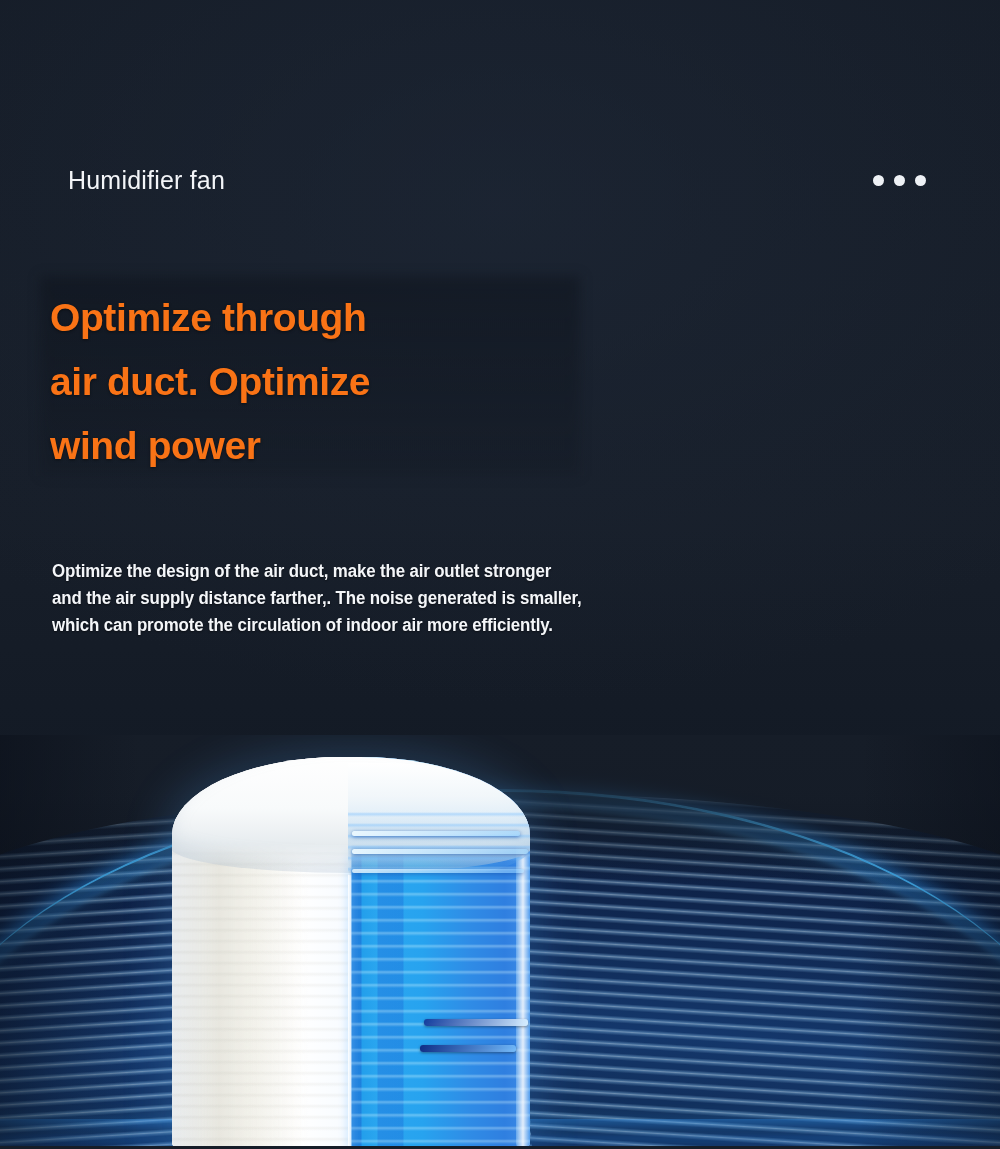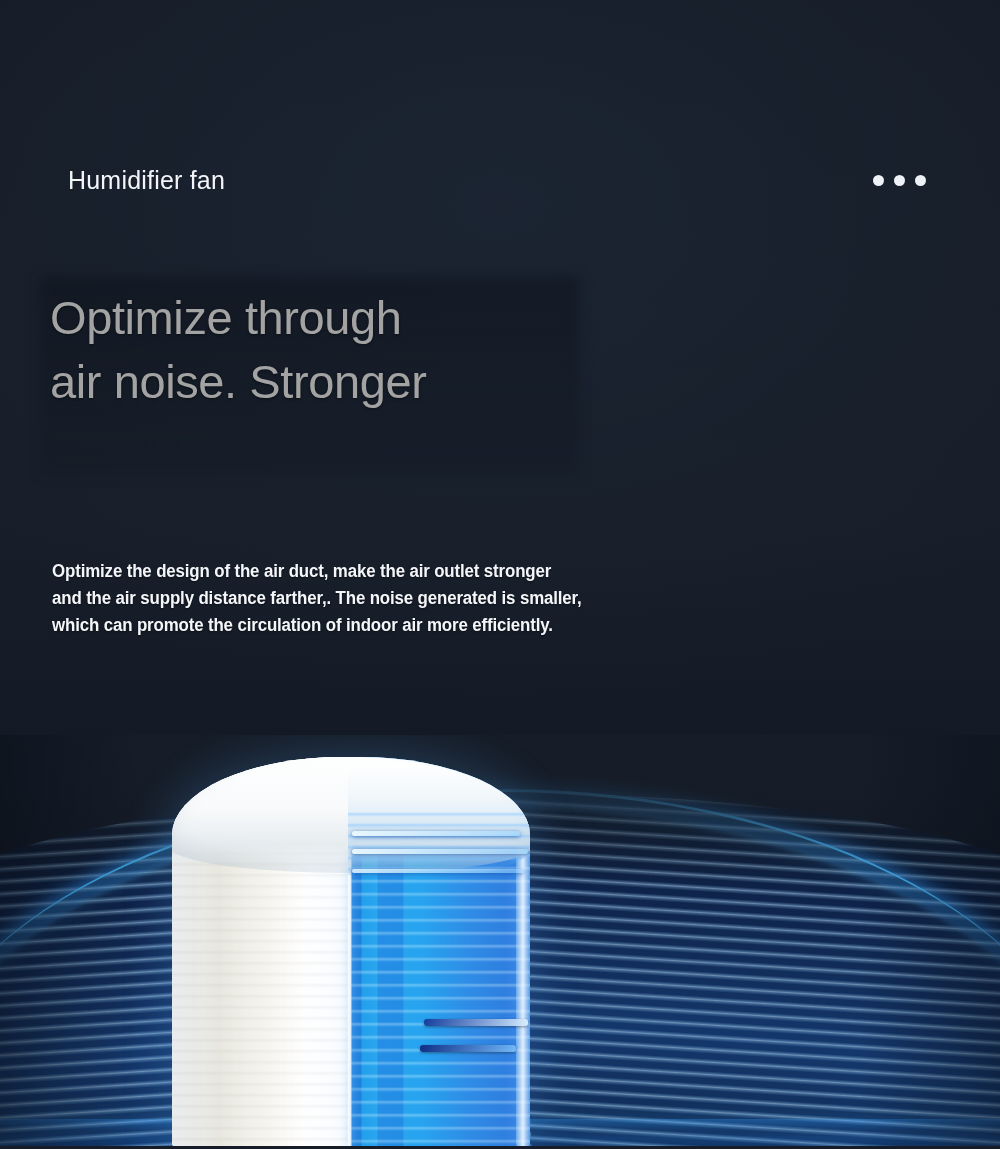--- a/index.html
+++ b/index.html
@@ -80,10 +80,10 @@
     position:absolute;
     left:50px; top:286px;
     width:620px;
-    font-size:47px;
-    font-weight:400;
+    font-size:39px;
+    font-weight:700;
     line-height:64px;
-    color:#a3a3a3;
+    color:#f97316;
     letter-spacing:-.4px;
     text-shadow:0 1px 3px rgba(0,0,0,.45);
   }

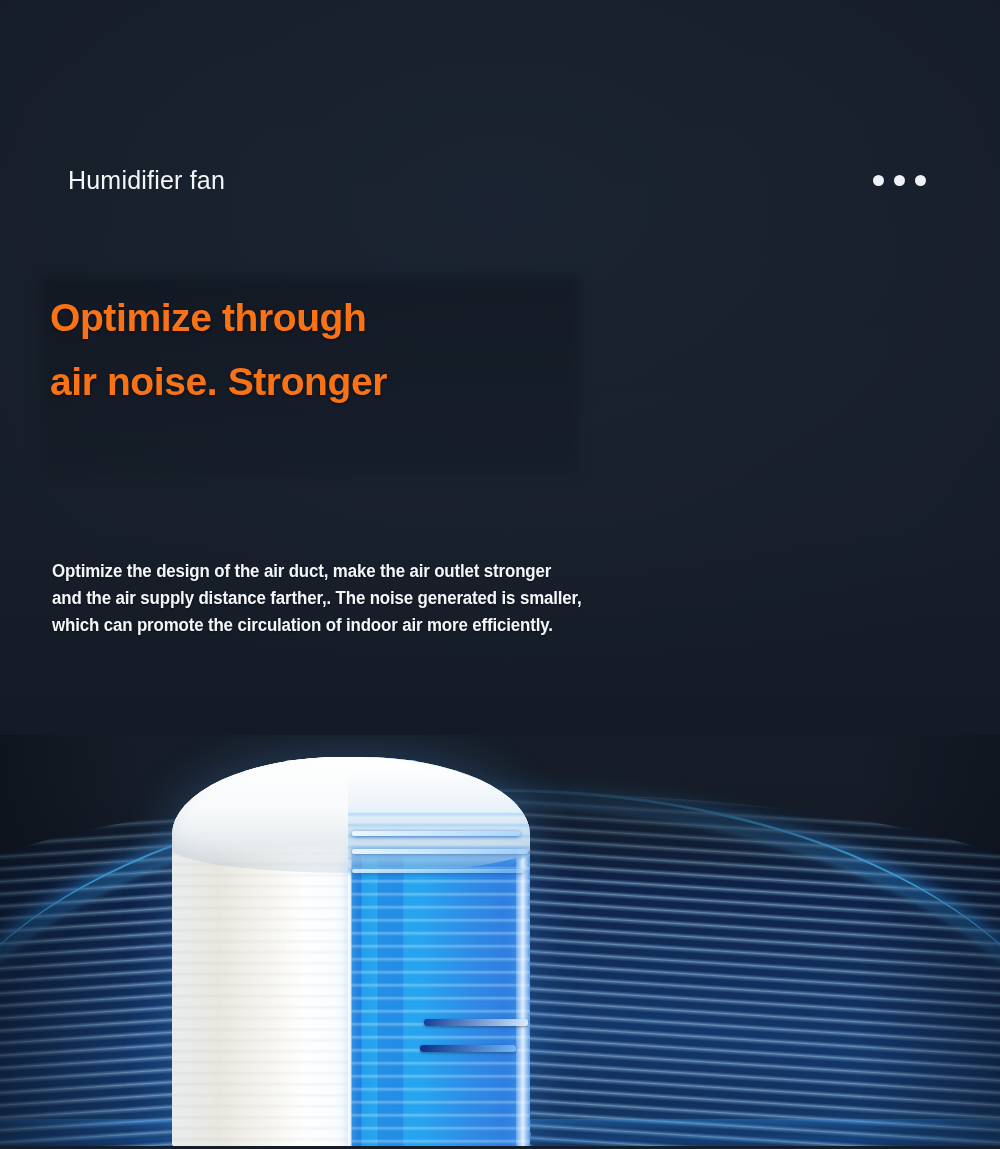--- a/index.html
+++ b/index.html
@@ -355,7 +355,7 @@
 
   <h1 class="headline">
     <span class="ln">Optimize through</span>
-    <span class="ln">air noise. Stronger</span>
+    <span class="ln">air duct. Optimize</span>
   </h1>
 
   <p class="body-copy">

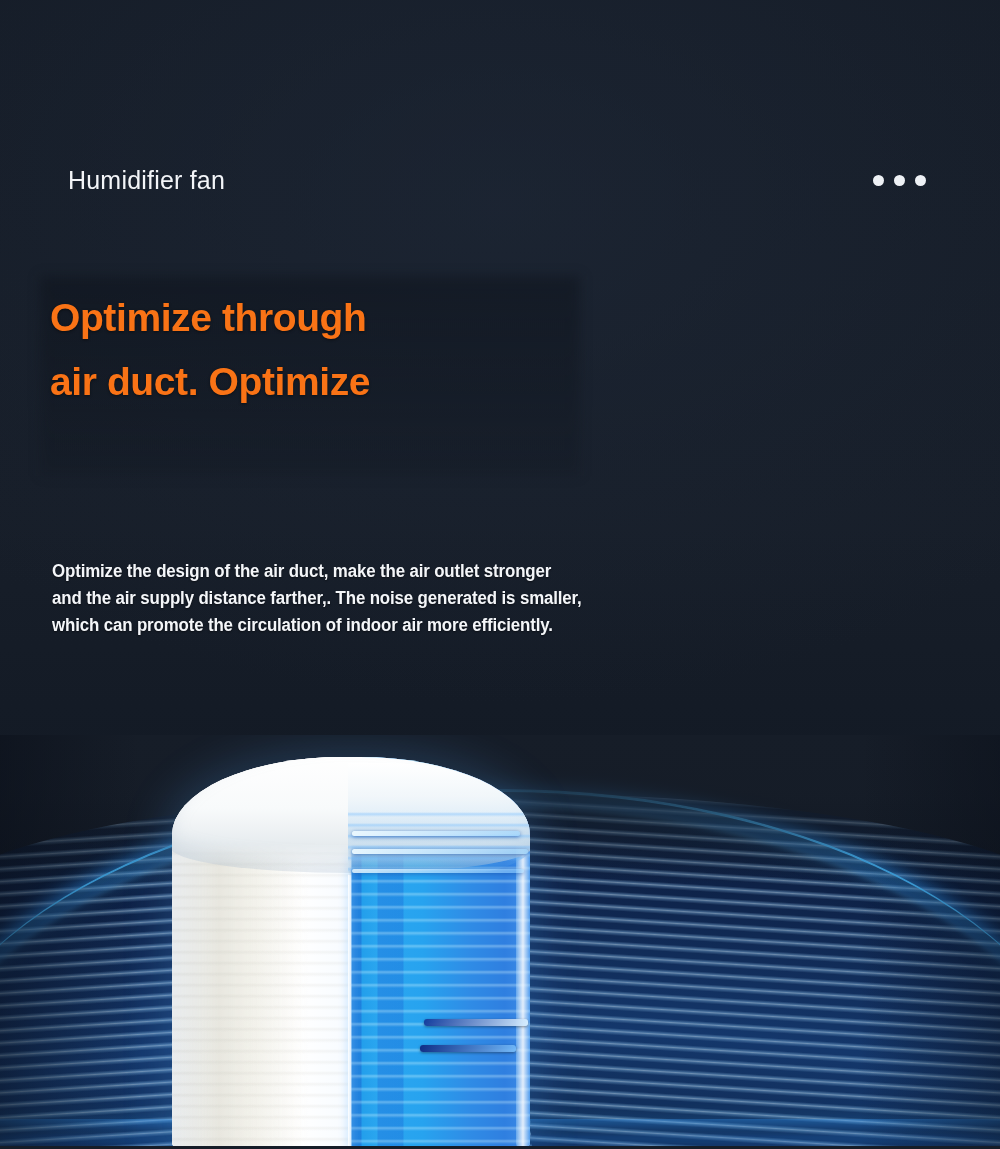--- a/index.html
+++ b/index.html
@@ -356,6 +356,7 @@
   <h1 class="headline">
     <span class="ln">Optimize through</span>
     <span class="ln">air duct. Optimize</span>
+    <span class="ln">wind power</span>
   </h1>
 
   <p class="body-copy">

